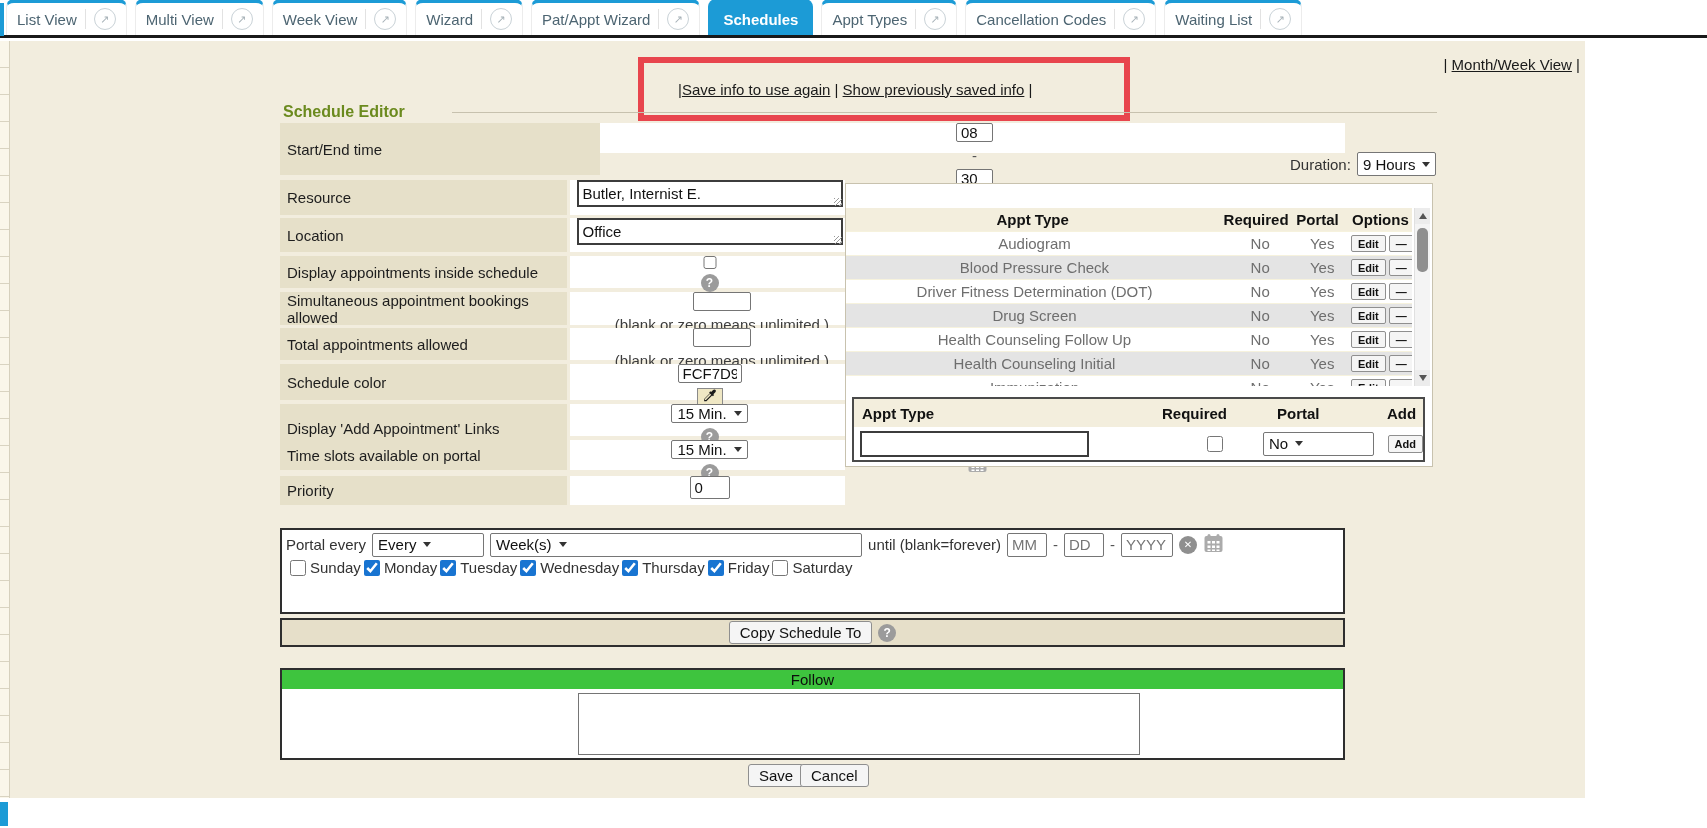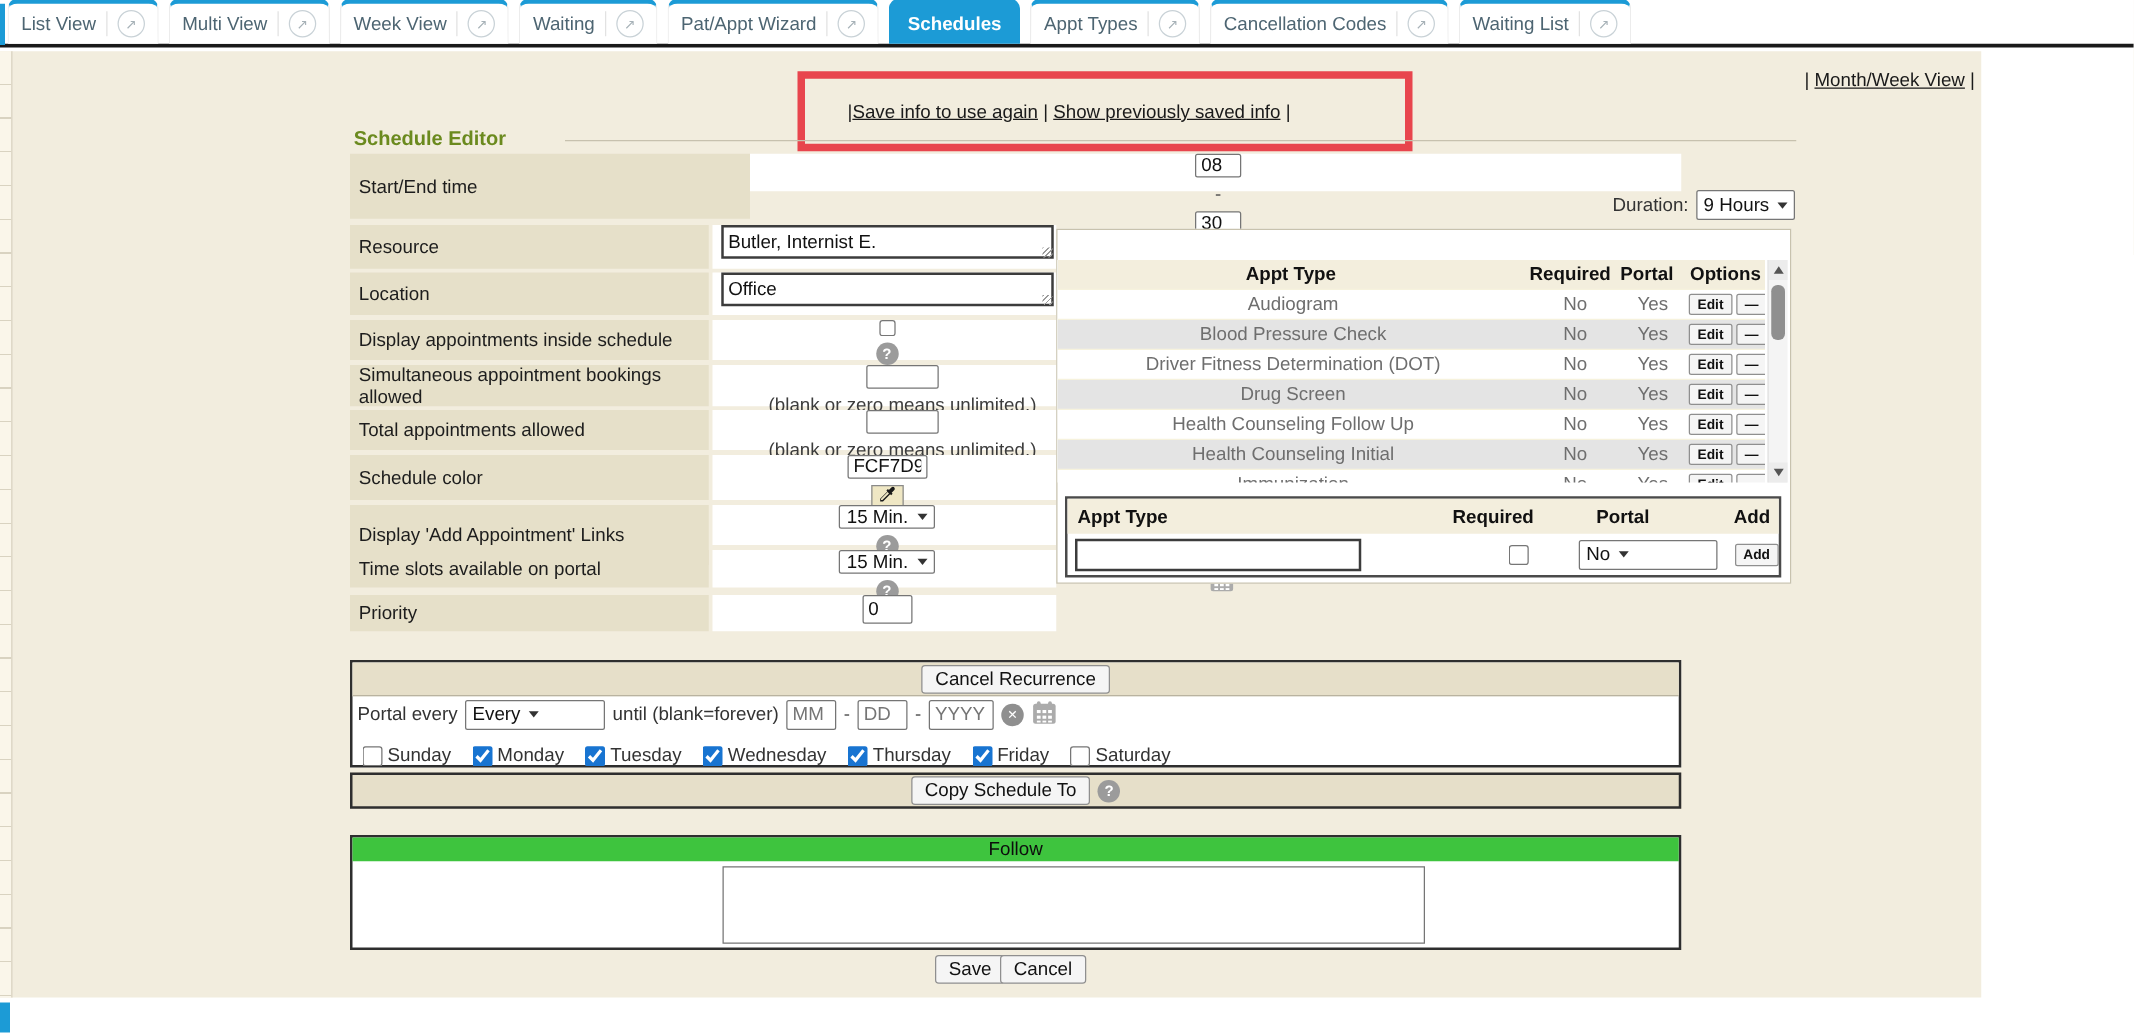--- a/index.html
+++ b/index.html
@@ -117,7 +117,7 @@
       <span class="lnkico">↗</span>
     </div>
   <div class="tab">
-      <span>Waiting</span>
+      <span>Wizard</span>
       <span class="sep"></span>
       <span class="lnkico">↗</span>
     </div>

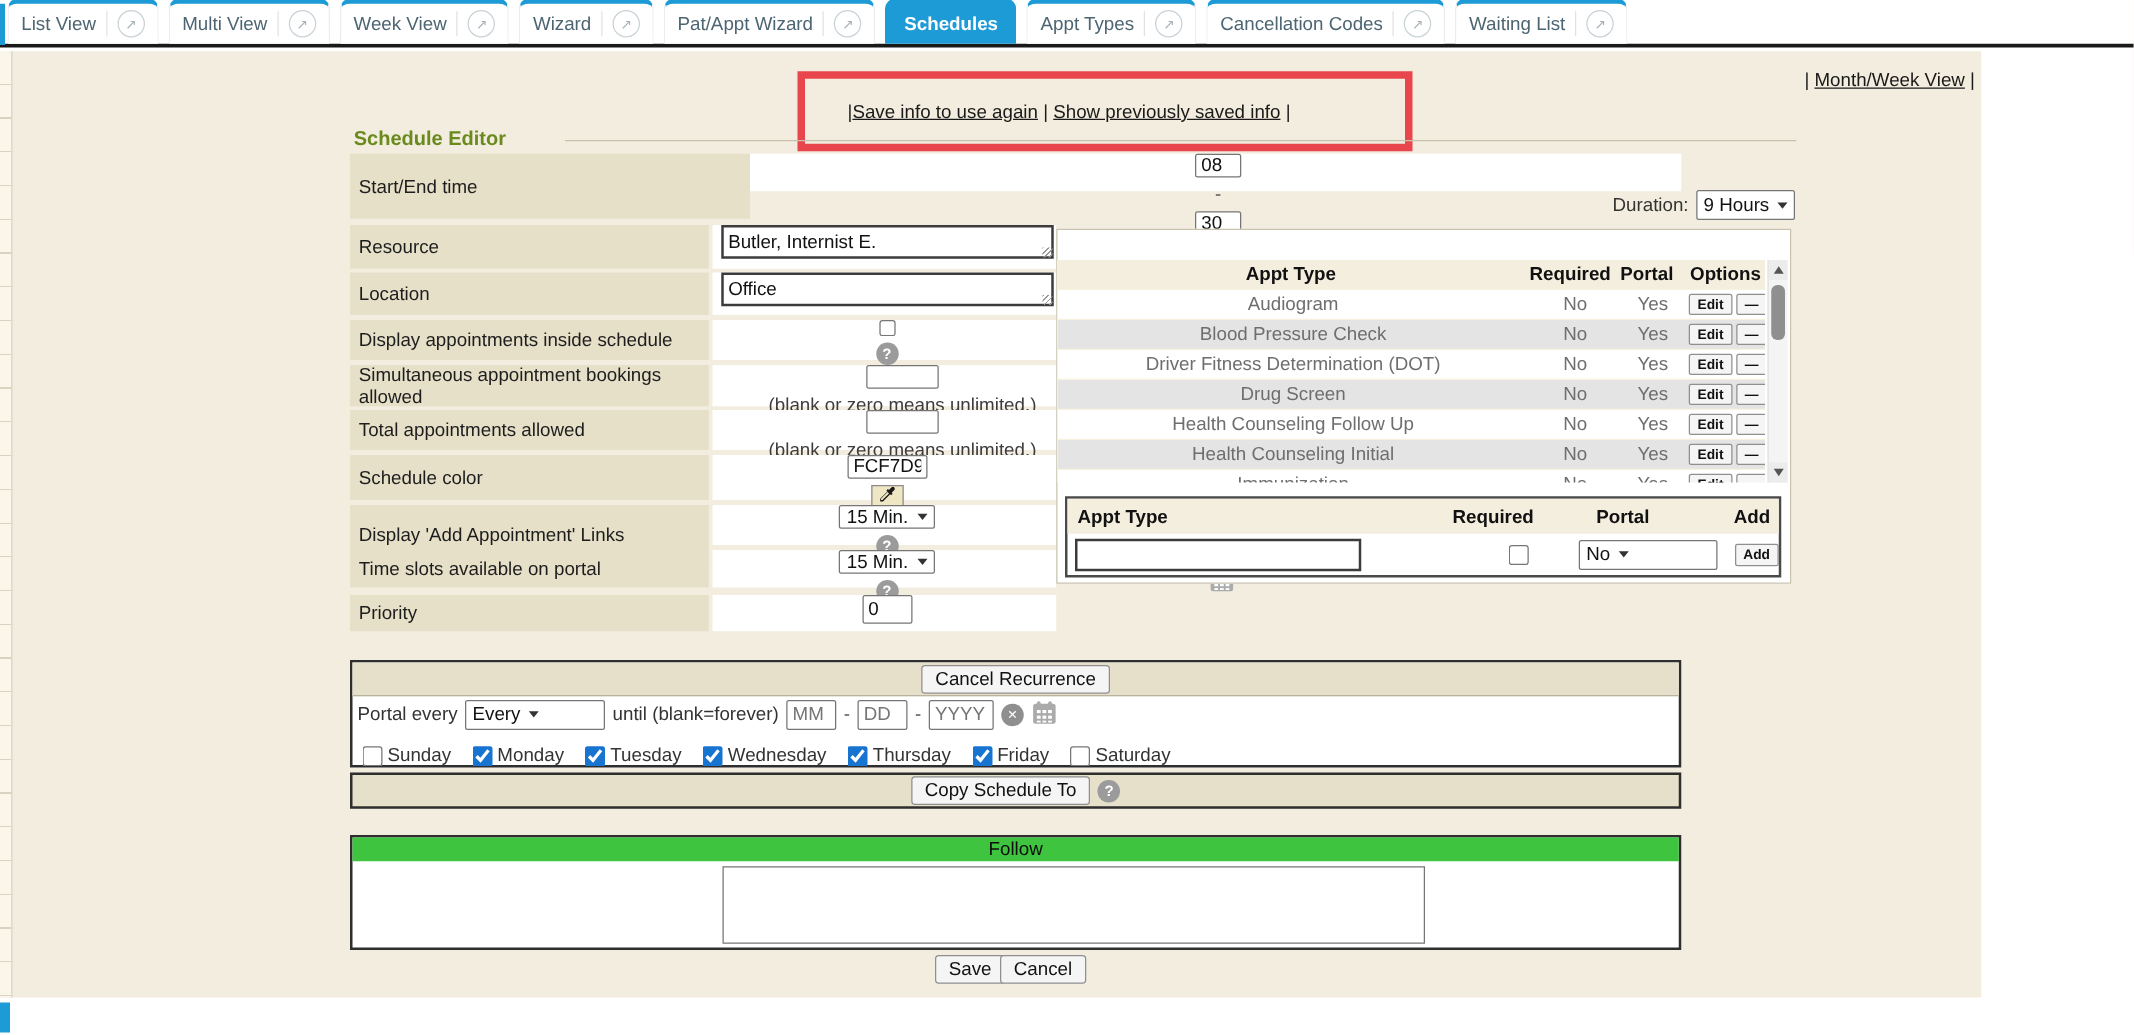--- a/index.html
+++ b/index.html
@@ -411,6 +411,9 @@
     <span class="fsel" style="width:100px;">
         <span>Every</span>
       </span>
+    <span class="fsel" style="width:360px;">
+        <span>Week(s)</span>
+      </span>
     <span>until (blank=forever)</span>
     <input class="txt" style="width: 40px;" placeholder="MM">
     <span class="dash">-</span>

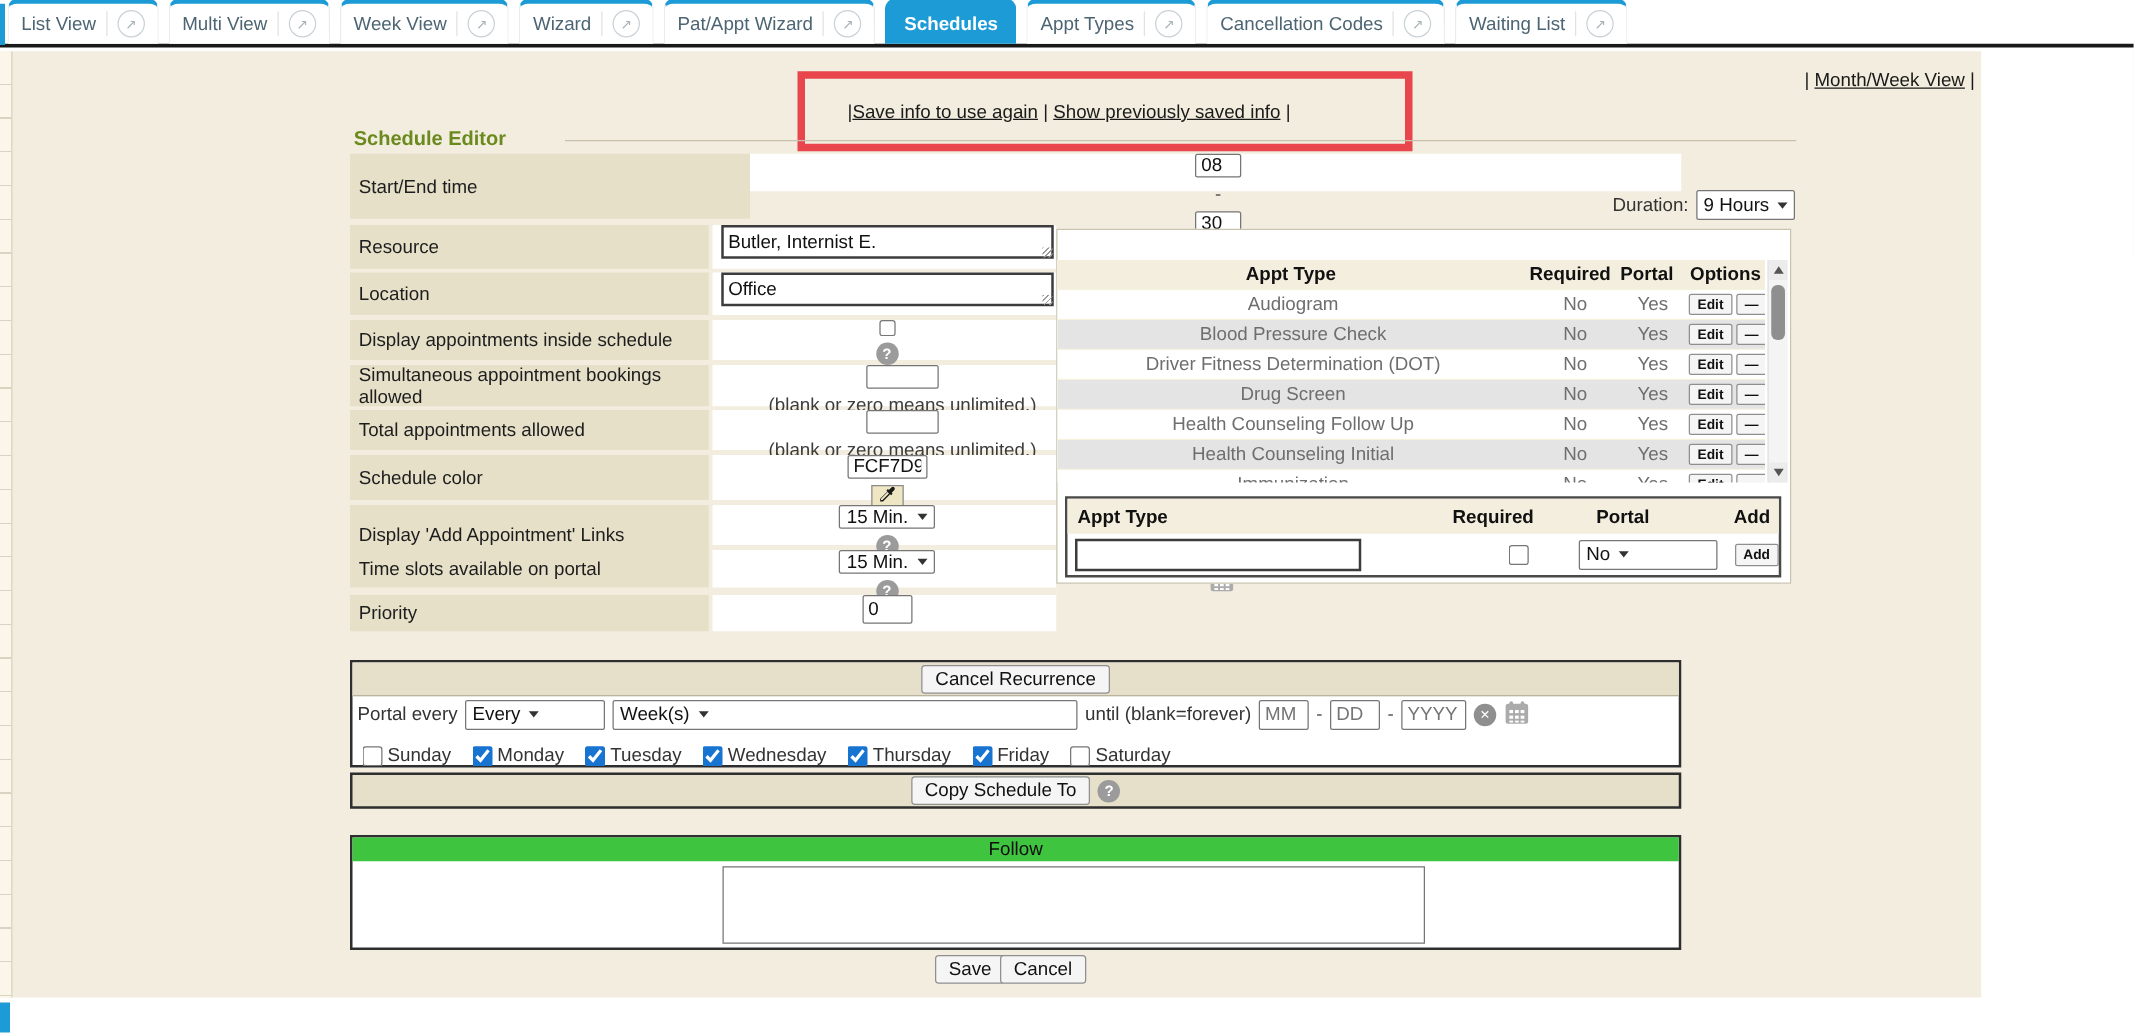--- a/index.html
+++ b/index.html
@@ -403,9 +403,6 @@
 </div>
 
 <div class="abs recbox">
-  <div class="recbar">
-    <button class="btn">Cancel Recurrence</button>
-  </div>
   <div class="recrow1">
     <span>Portal every</span>
     <span class="fsel" style="width:100px;">

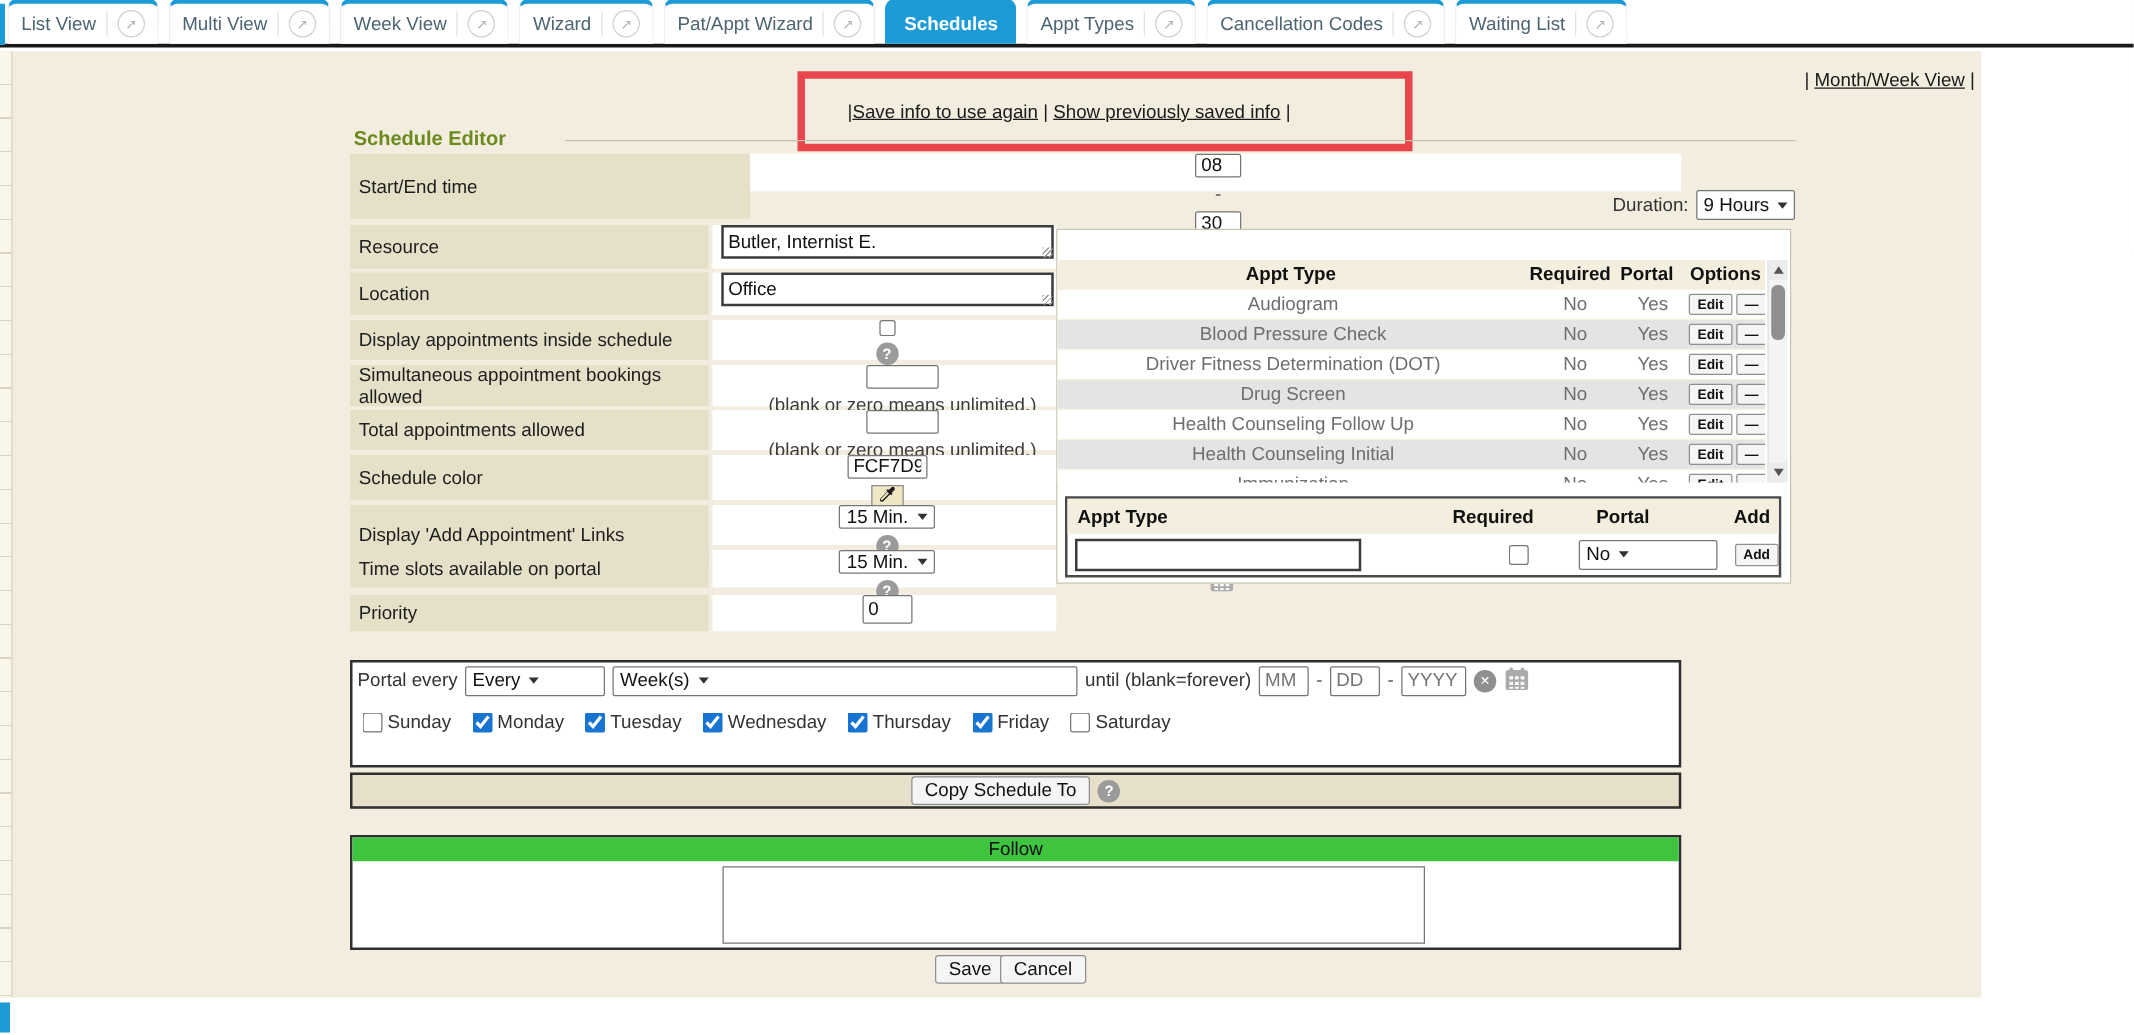--- a/index.html
+++ b/index.html
@@ -83,7 +83,7 @@
   .recbox{left:280px;top:528px;width:1065px;height:86px;border:2px solid #2e2e2e;background:#fff;}
   .recbar{height:26px;background:#e6dfc9;border-bottom:1px solid #b9b3a0;display:flex;align-items:center;justify-content:center;}
   .recrow1{height:29px;display:flex;align-items:center;gap:6px;padding-left:4px;color:#333;}
-  .recrow2{height:27px;display:flex;align-items:flex-end;gap:17px;padding-left:8px;color:#333;}
+  .recrow2{height:27px;display:flex;align-items:flex-start;gap:3px;padding-left:8px;color:#333;}
   .dayitem{display:flex;align-items:center;gap:4px;}
   .copybar{left:280px;top:618px;width:1065px;height:29px;border:2px solid #2e2e2e;background:#e6dfc9;
            display:flex;align-items:center;justify-content:center;gap:6px;}

